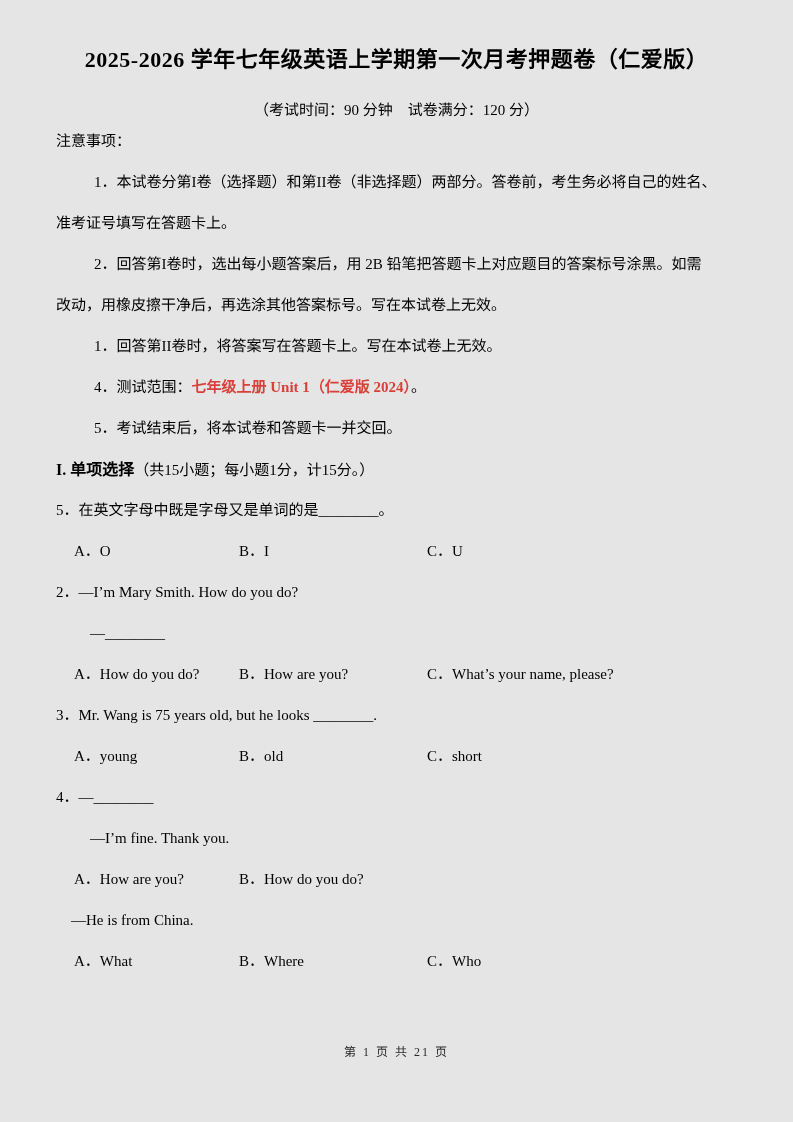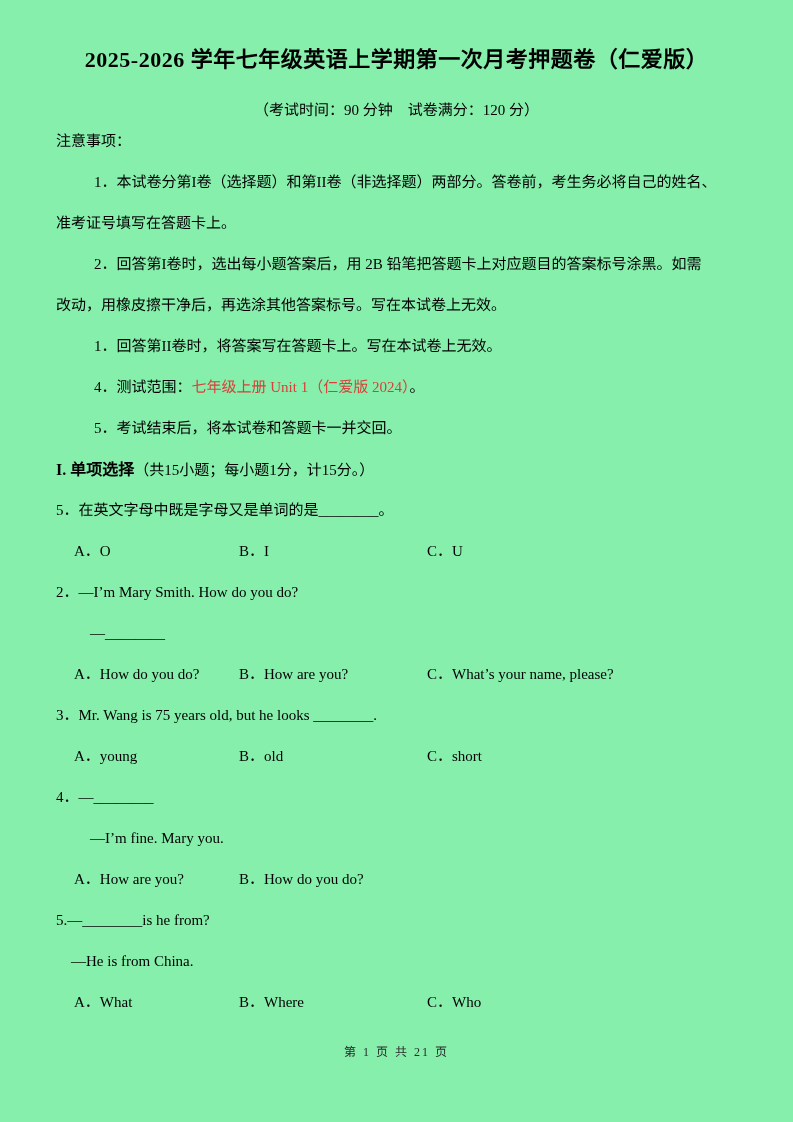--- a/index.html
+++ b/index.html
@@ -10,7 +10,7 @@
     width: 793px;
     height: 1122px;
     margin: 0 auto;
-    background: #86efac;
+    background: #e5e5e5;
     color: #000000;
     overflow: hidden;
   }

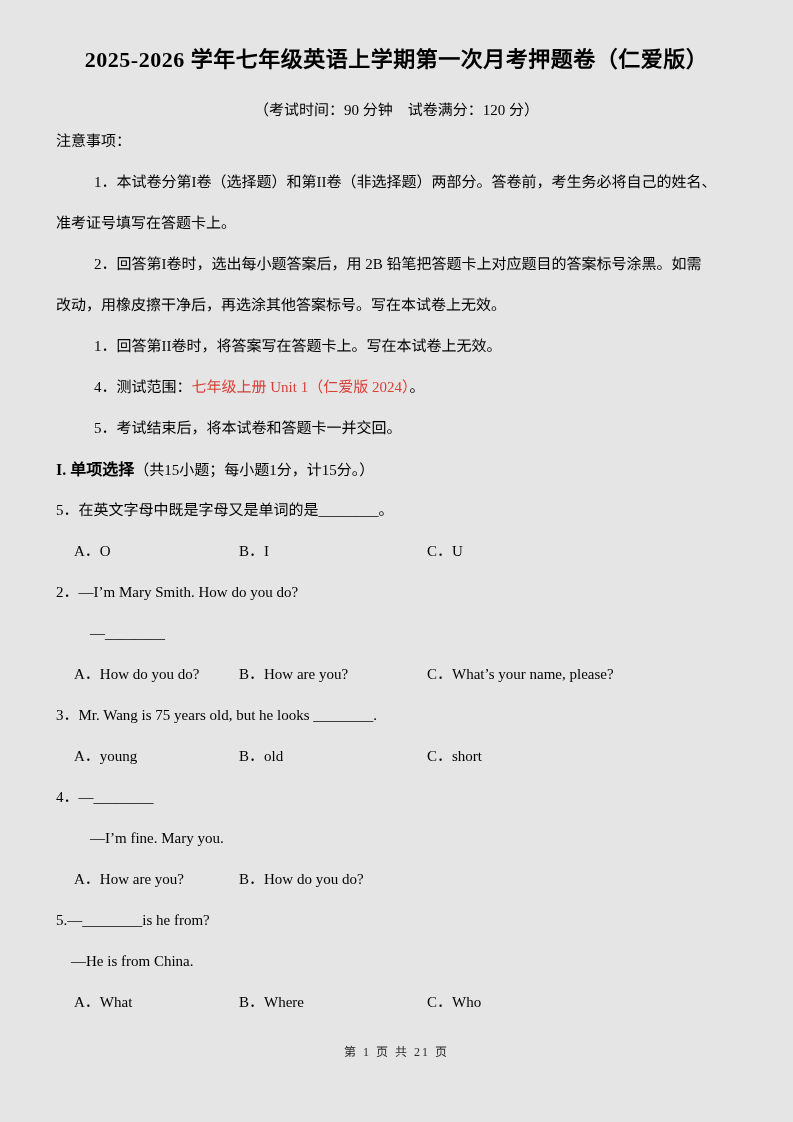--- a/index.html
+++ b/index.html
@@ -39,7 +39,7 @@
   .indent { padding-left: 38px; }      
   .indent-reply { padding-left: 34px; } 
   .indent-reply-sm { padding-left: 15px; }
-  .red { color: #d9403a; }
+  .red { color: #d9403a; font-weight: bold; }
   .section-heading {
     margin-top: 6px;
     text-align: center;

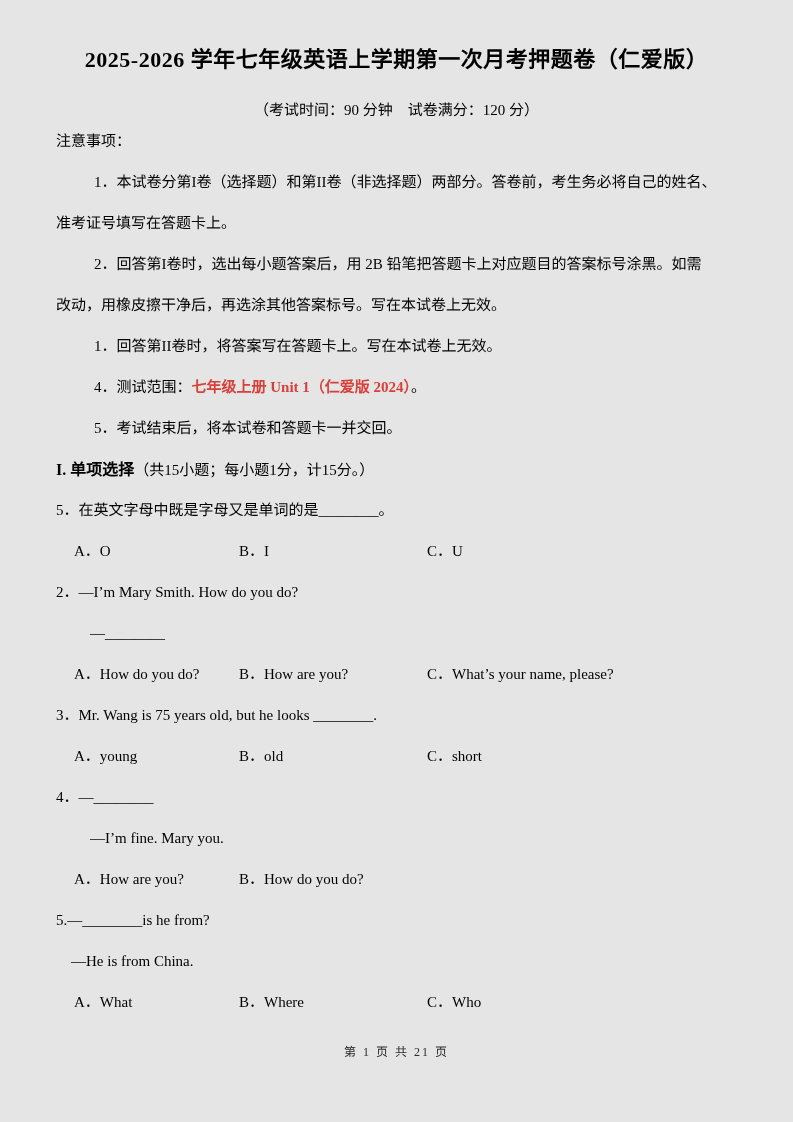--- a/index.html
+++ b/index.html
@@ -117,7 +117,7 @@
 
     <div>
       <div class="line">4．—________</div>
-      <div class="line indent-reply">—I’m fine. Mary you.</div>
+      <div class="line indent-reply">—I’m fine. Thank you.</div>
       <div class="line options">
         <span>A．How are you?</span>
         <span>B．How do you do?</span>

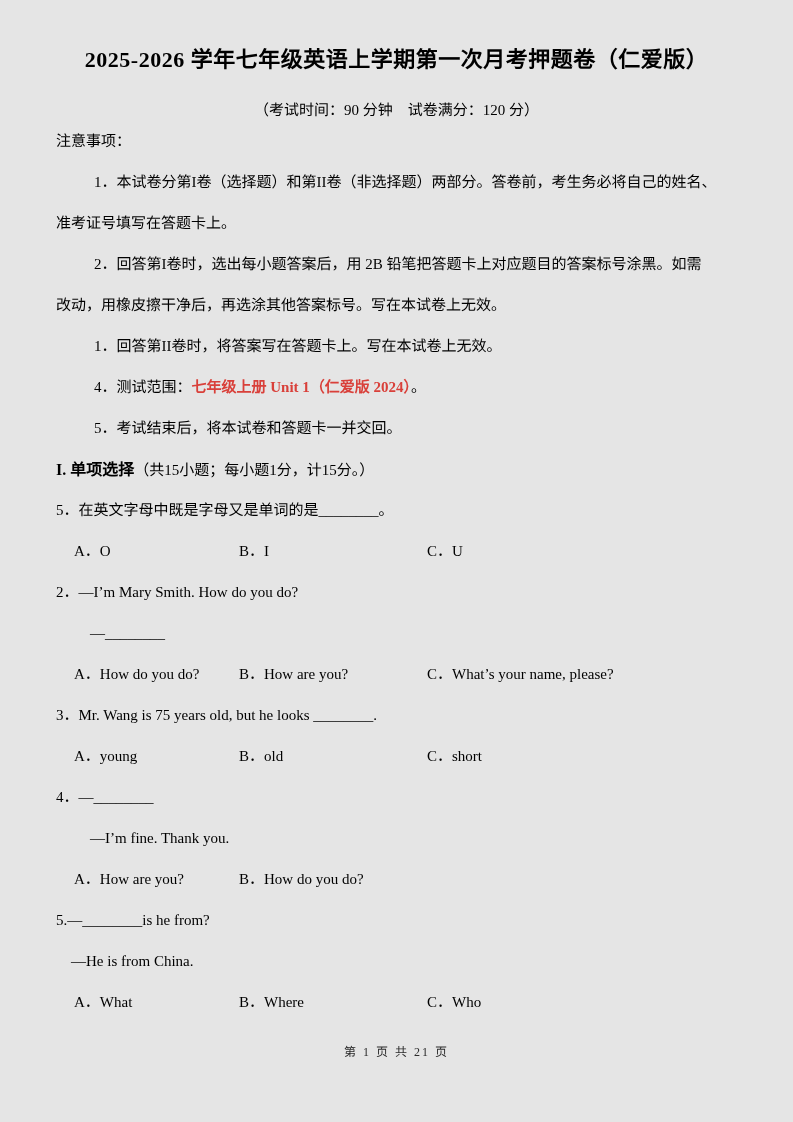--- a/index.html
+++ b/index.html
@@ -125,7 +125,6 @@
     </div>
 
     <div>
-      <div class="line">5.—________is he from?</div>
       <div class="line indent-reply-sm">—He is from China.</div>
       <div class="line options">
         <span>A．What</span>

